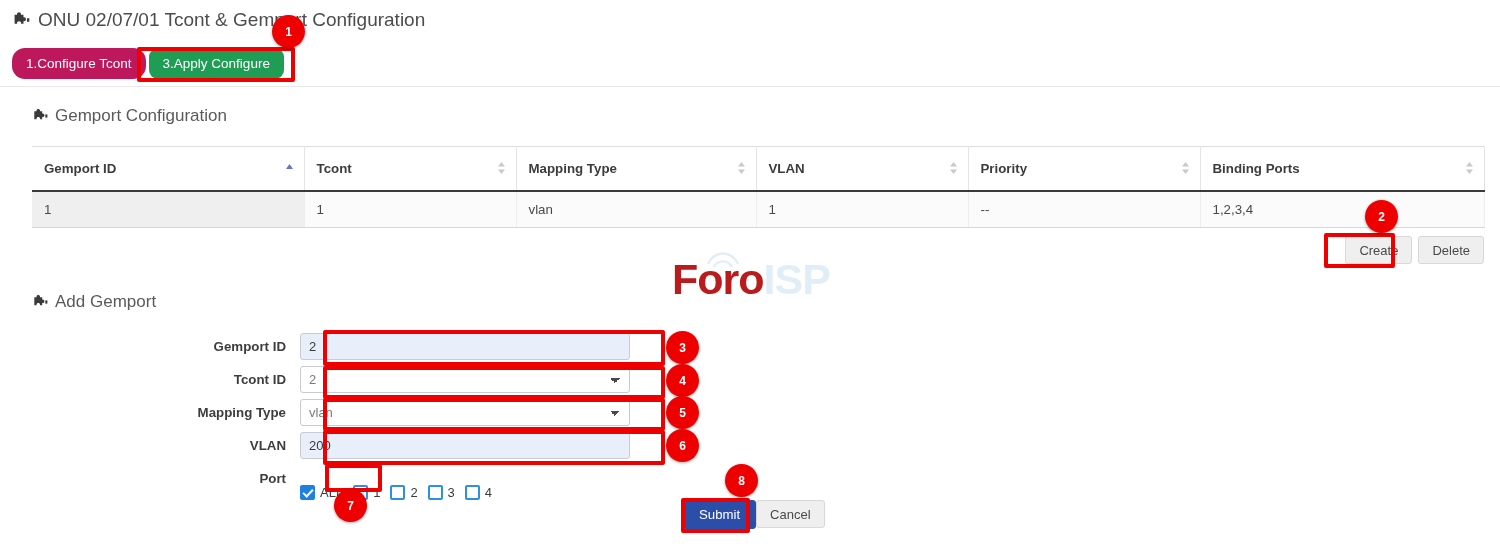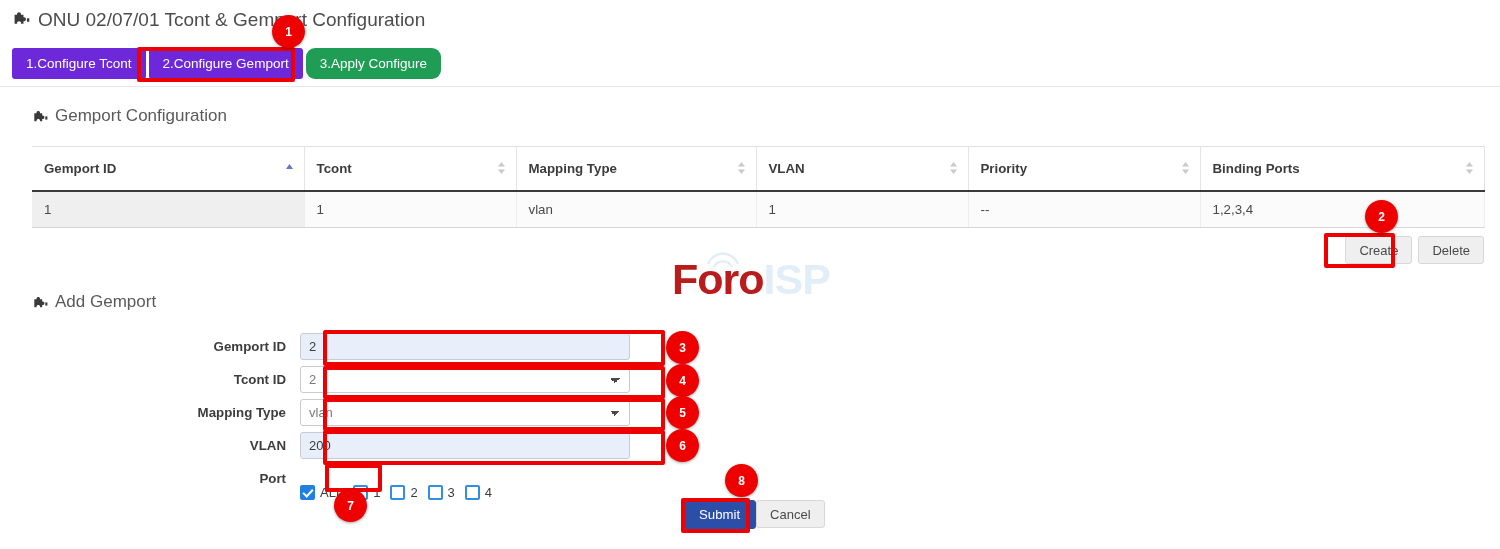--- a/index.html
+++ b/index.html
@@ -50,7 +50,7 @@
     border-radius: 3px;
     white-space: nowrap;
   }
-  .tab.blue  { background: #6d28d9; }
+  .tab.blue  { background: #be185d; border-radius: 13px; }
   .tab.green { background: #1f9d55; border-radius: 9px; }
   .tab-sep {
     position:absolute; left:0; top: 86px; width: 1500px; height:1px;

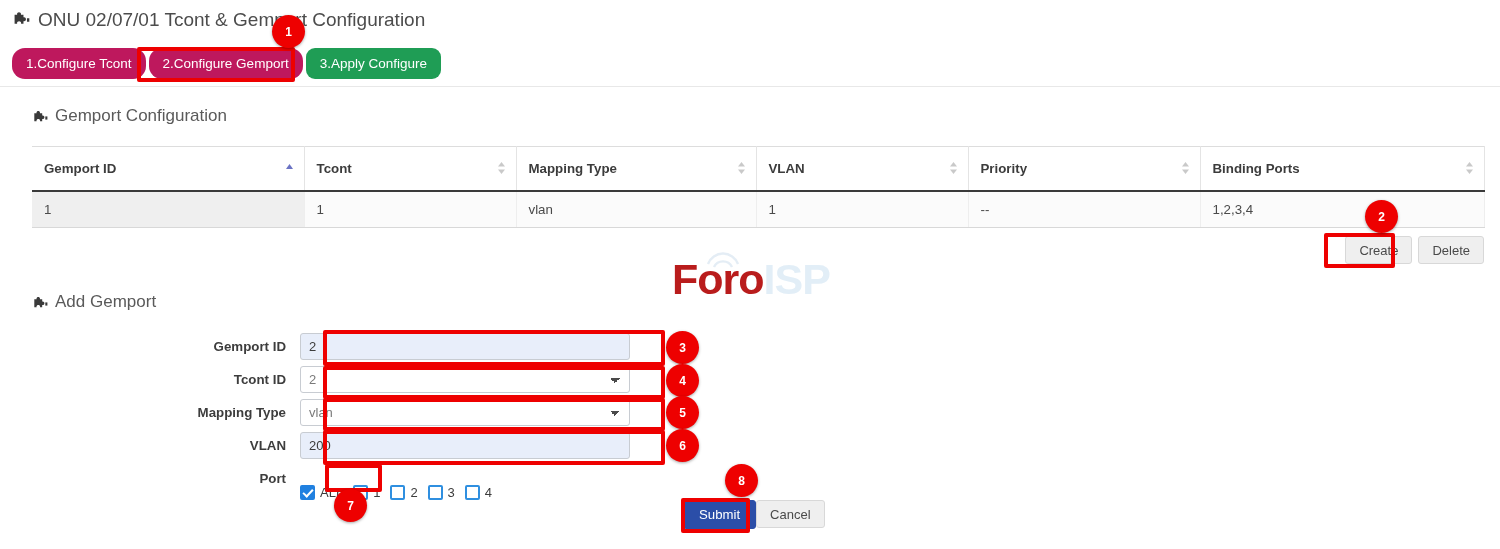--- a/index.html
+++ b/index.html
@@ -195,7 +195,6 @@
 
   <div class="tabbar">
     <button class="tab blue">1.Configure Tcont</button>
-    <button class="tab blue">2.Configure Gemport</button>
     <button class="tab green">3.Apply Configure</button>
   </div>
   <div class="tab-sep"></div>

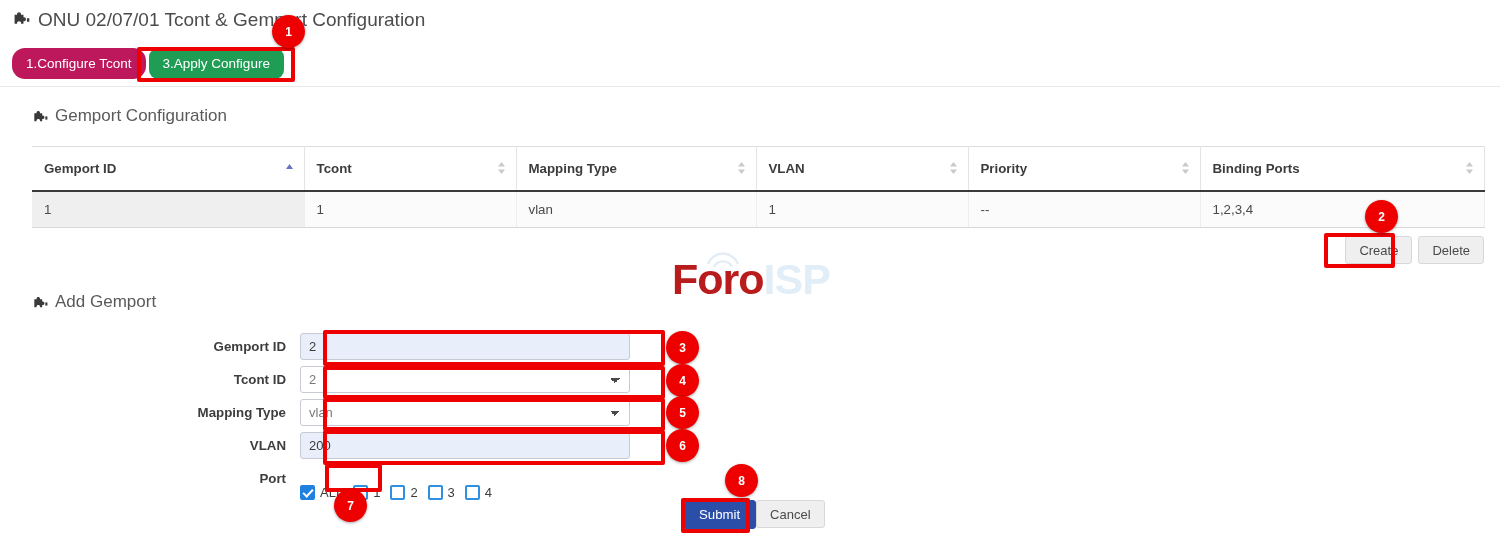--- a/index.html
+++ b/index.html
@@ -59,7 +59,7 @@
 
   
   .section-head {
-    position: absolute; display:flex; align-items:flex-end;
+    position: absolute; display:flex; align-items:center;
   }
   .section-head .puzzle-icon { width:16px; height:16px; margin-right:7px; }
   .section-title { font-size: 17px; color: #5a5a5a; }

